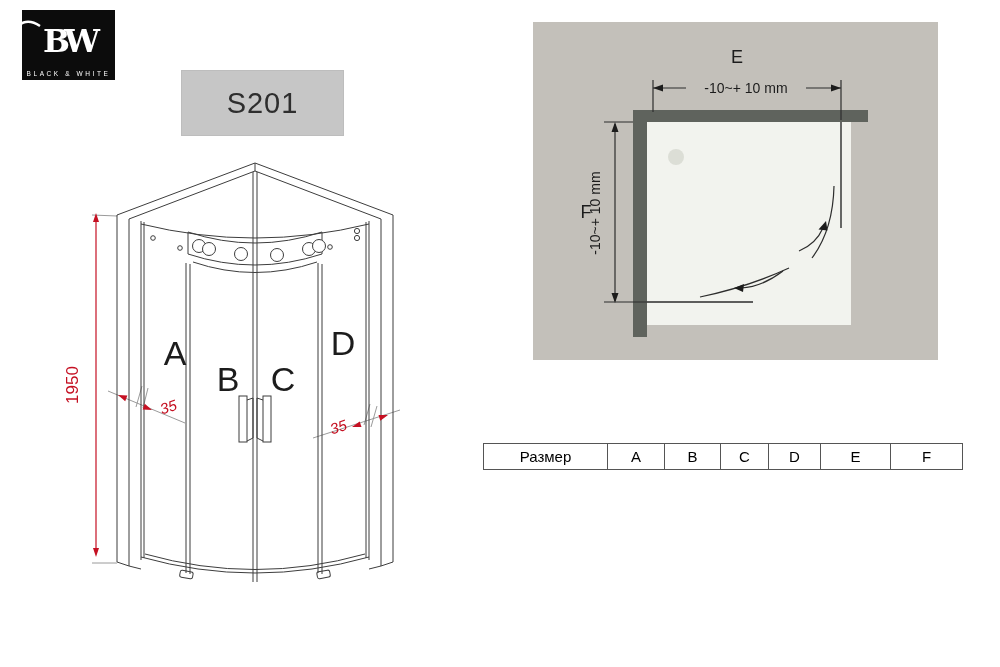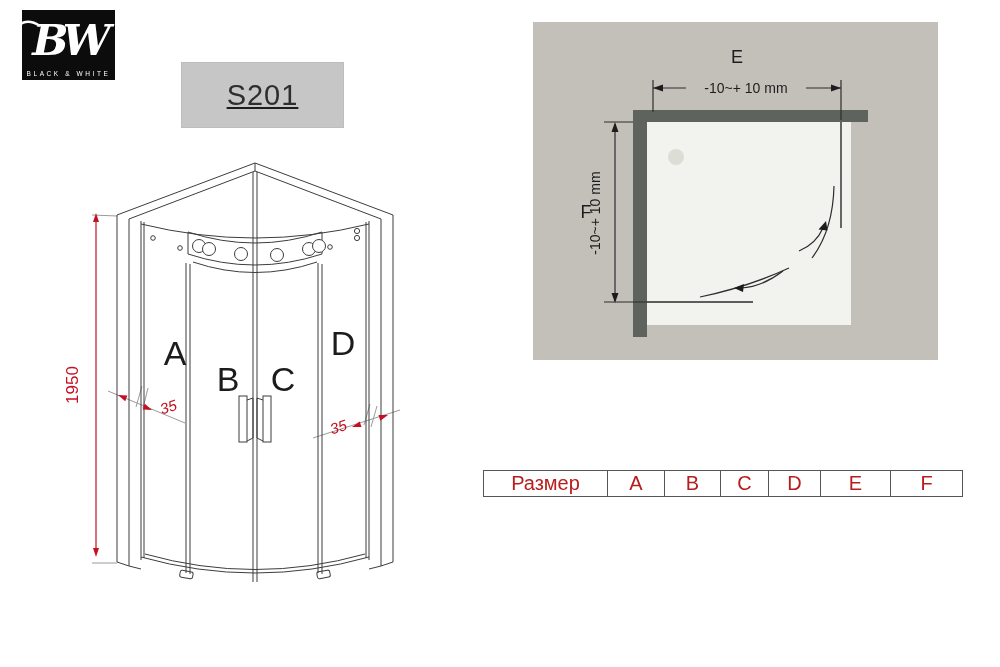--- a/index.html
+++ b/index.html
@@ -9,8 +9,8 @@
   
   .logo{position:absolute;left:22px;top:10px;width:93px;height:70px;background:#0c0c0c;overflow:visible;}
   .logo .bw{position:absolute;left:50%;top:47%;transform:translate(-50%,-56%);
-            font-family:"DejaVu Serif", serif;font-style:italic;font-weight:bold;
-            font-size:43px;color:#fff;letter-spacing:-6px;white-space:nowrap;}
+            font-family:"DejaVu Serif", serif;font-weight:bold;
+            font-size:32px;color:#fff;letter-spacing:-6px;white-space:nowrap;}
   .logo .caption{position:absolute;left:0;right:0;bottom:3px;text-align:center;color:#fff;
                  font-size:6.5px;letter-spacing:2.6px;white-space:nowrap;}
   .logo svg.swash{position:absolute;left:-18px;top:-8px;overflow:visible;}

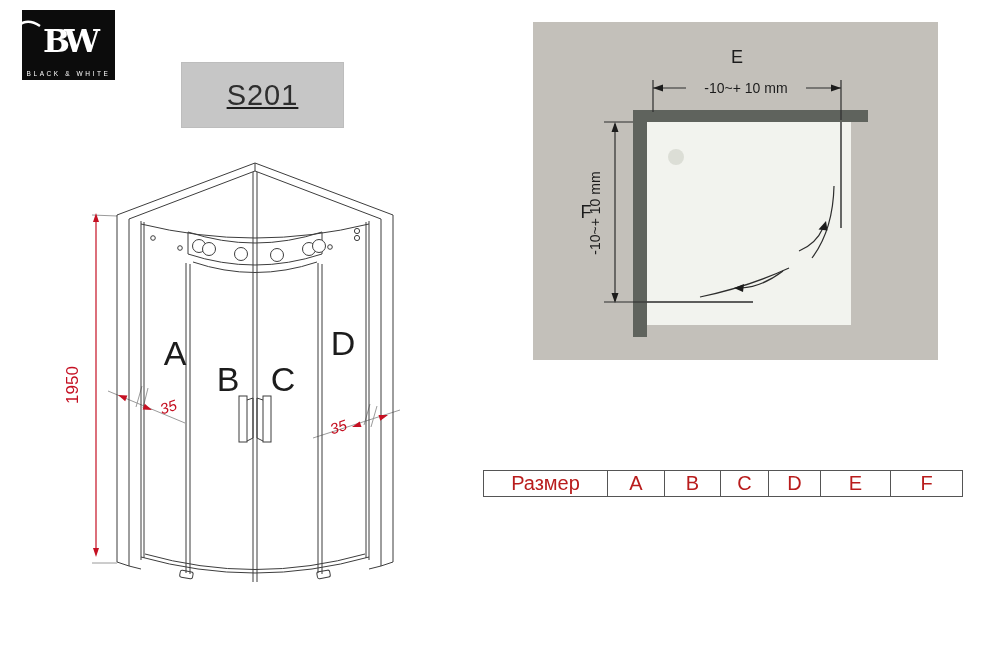--- a/index.html
+++ b/index.html
@@ -16,9 +16,9 @@
   .logo svg.swash{position:absolute;left:-18px;top:-8px;overflow:visible;}
 
   
-  .model-box{position:absolute;left:181px;top:62px;width:161px;height:64px;
+  .model-box{position:absolute;left:181px;top:70px;width:161px;height:64px;
              background:var(--model-box-bg,#c6c6c6);border:1px solid #bdbdbd;
-             display:flex;align-items:center;justify-content:center;text-decoration:underline;}
+             display:flex;align-items:center;justify-content:center;}
   .model-box span{font-size:29px;color:#2e2e2e;letter-spacing:1px;}
 
   

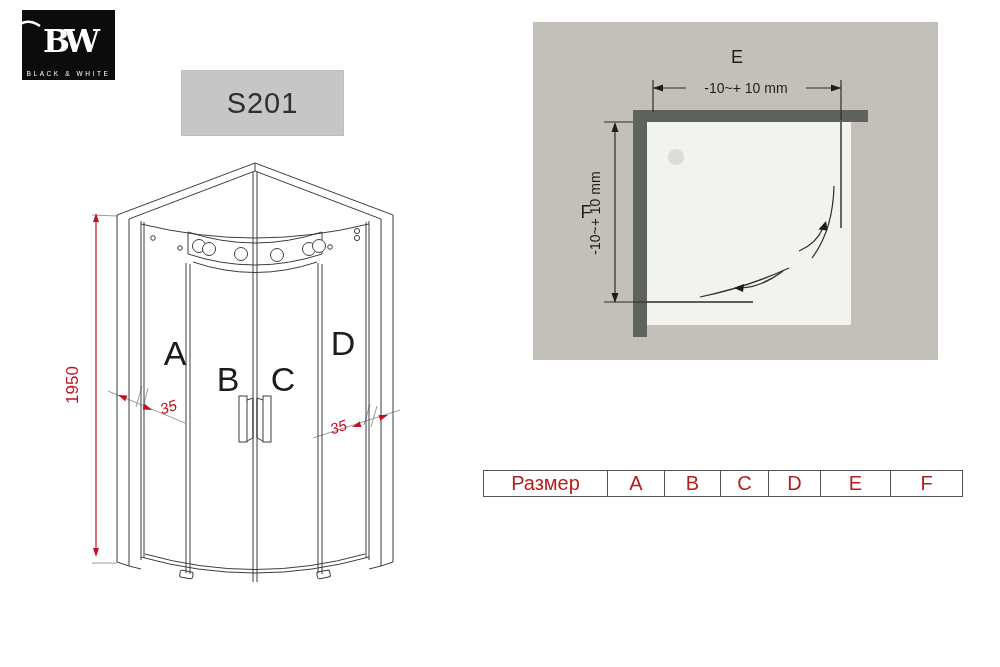--- a/index.html
+++ b/index.html
@@ -40,7 +40,7 @@
 
   
   table.spec{position:absolute;left:483px;top:443px;border-collapse:collapse;table-layout:fixed;
-             font-size:20px;color:#b91c1c;margin-top:27px;}
+             font-size:15px;color:#000000;}
   table.spec th,table.spec td{border:1px solid #555;text-align:center;font-weight:normal;
              padding:0;height:25px;overflow:hidden;white-space:nowrap;}
 </style>

